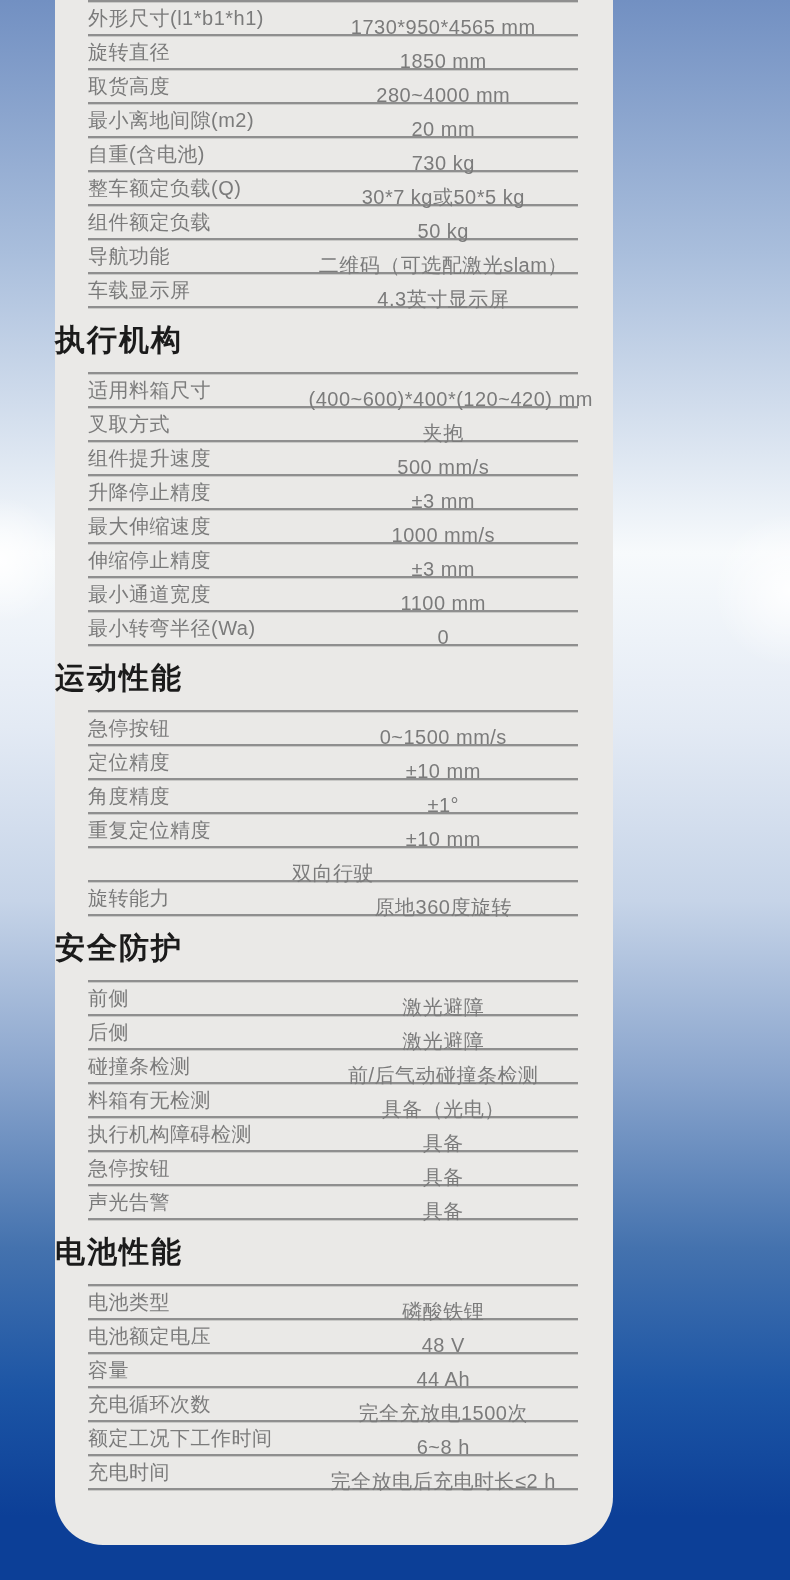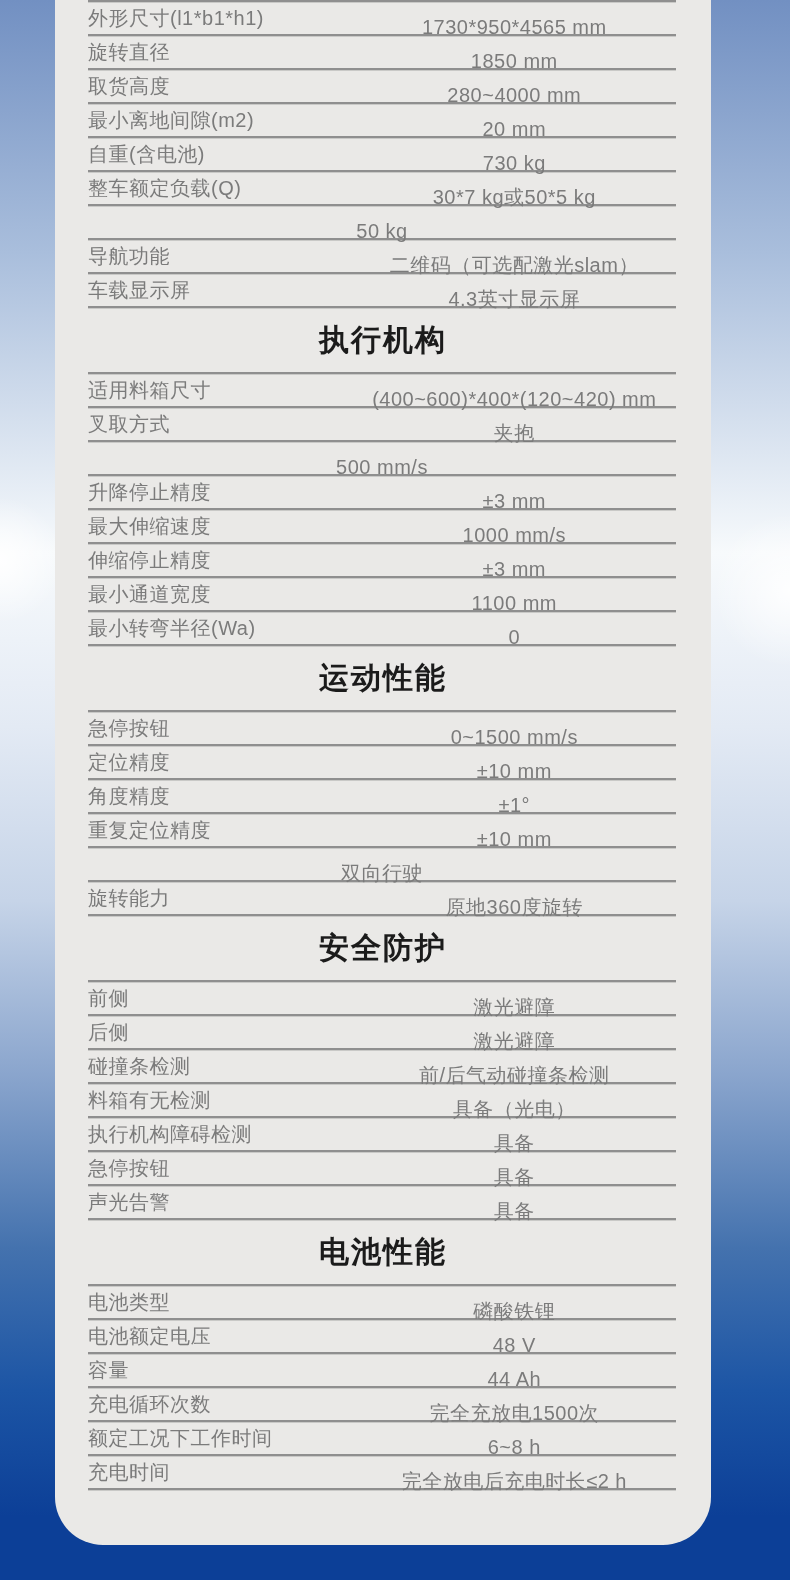--- a/index.html
+++ b/index.html
@@ -21,7 +21,7 @@
         var(--bg-deep) 79%, #1C55A5 88%, var(--bg-bottom) 96%, var(--bg-bottom) 100%);
   }
   .panel{
-    position:absolute; left:55px; top:0; width:656px; height:1545px;
+    position:absolute; left:55px; top:0; width:558px; height:1545px;
     background:var(--panel-bg);
     border-radius:0 0 48px 48px;
     box-sizing:border-box;

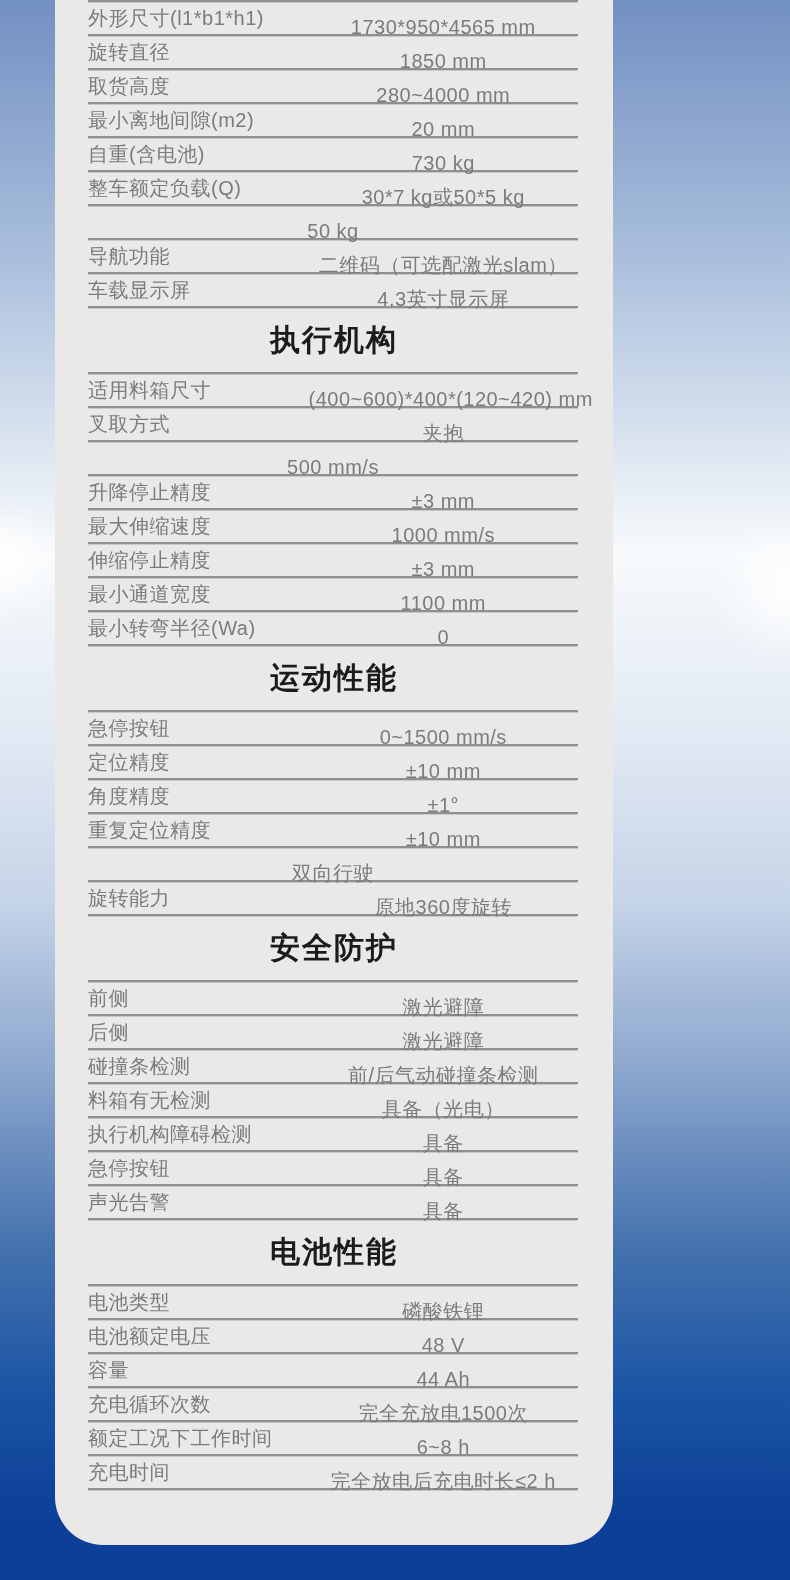--- a/index.html
+++ b/index.html
@@ -95,6 +95,7 @@
   </div>
 
   <div class="row">
+    <div class="label">组件额定负载</div>
     <div class="value">50 kg</div>
   </div>
 

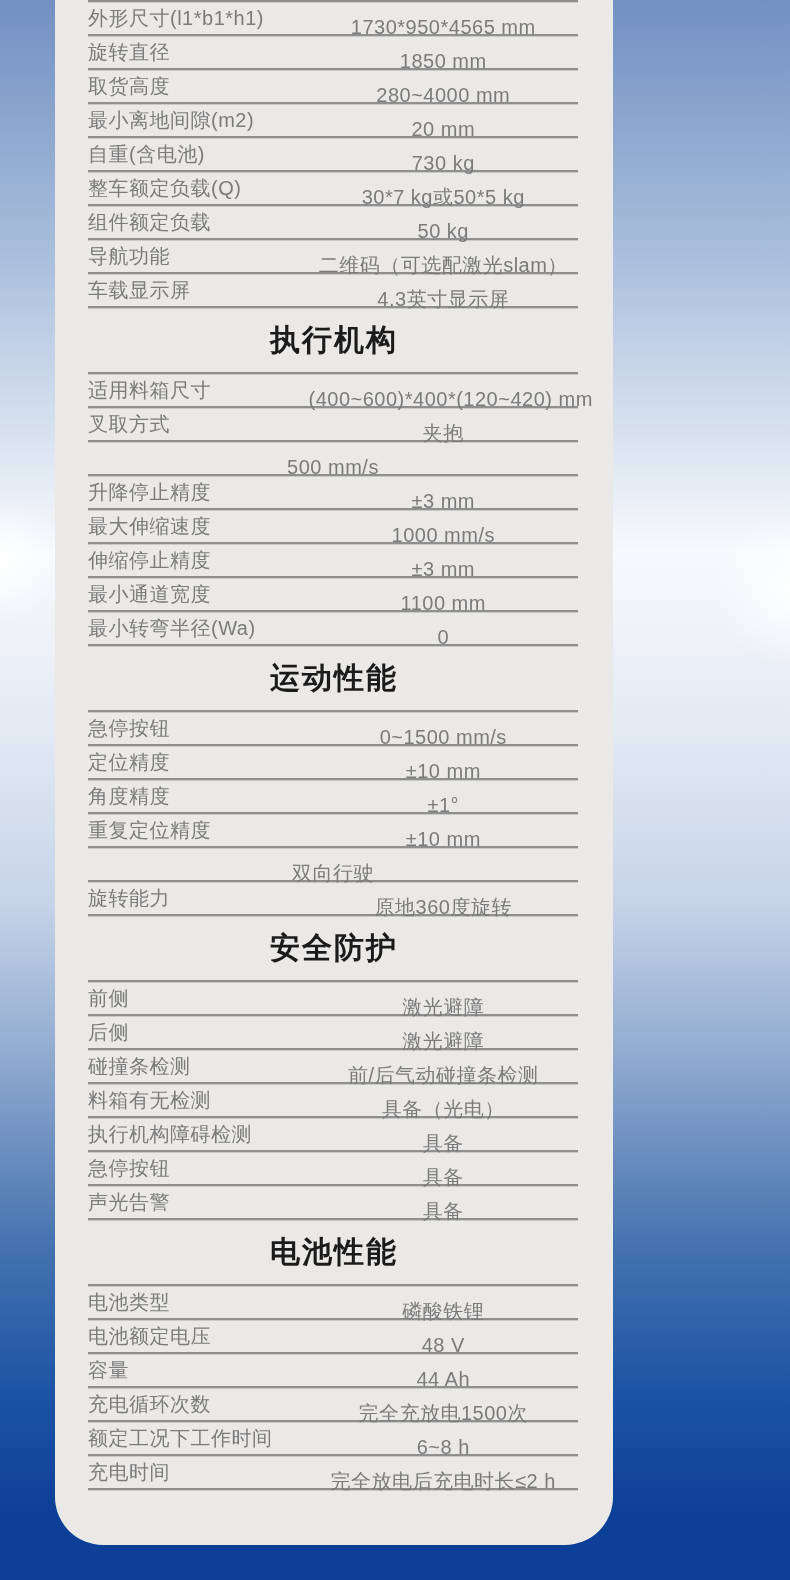--- a/index.html
+++ b/index.html
@@ -50,7 +50,7 @@
   }
   .section-title{
     margin:14px 0; height:36px; line-height:36px;
-    text-align:center;
+    text-align:left;
     font-size:30px; font-weight:700; color:var(--title);
     letter-spacing:2px;
   }

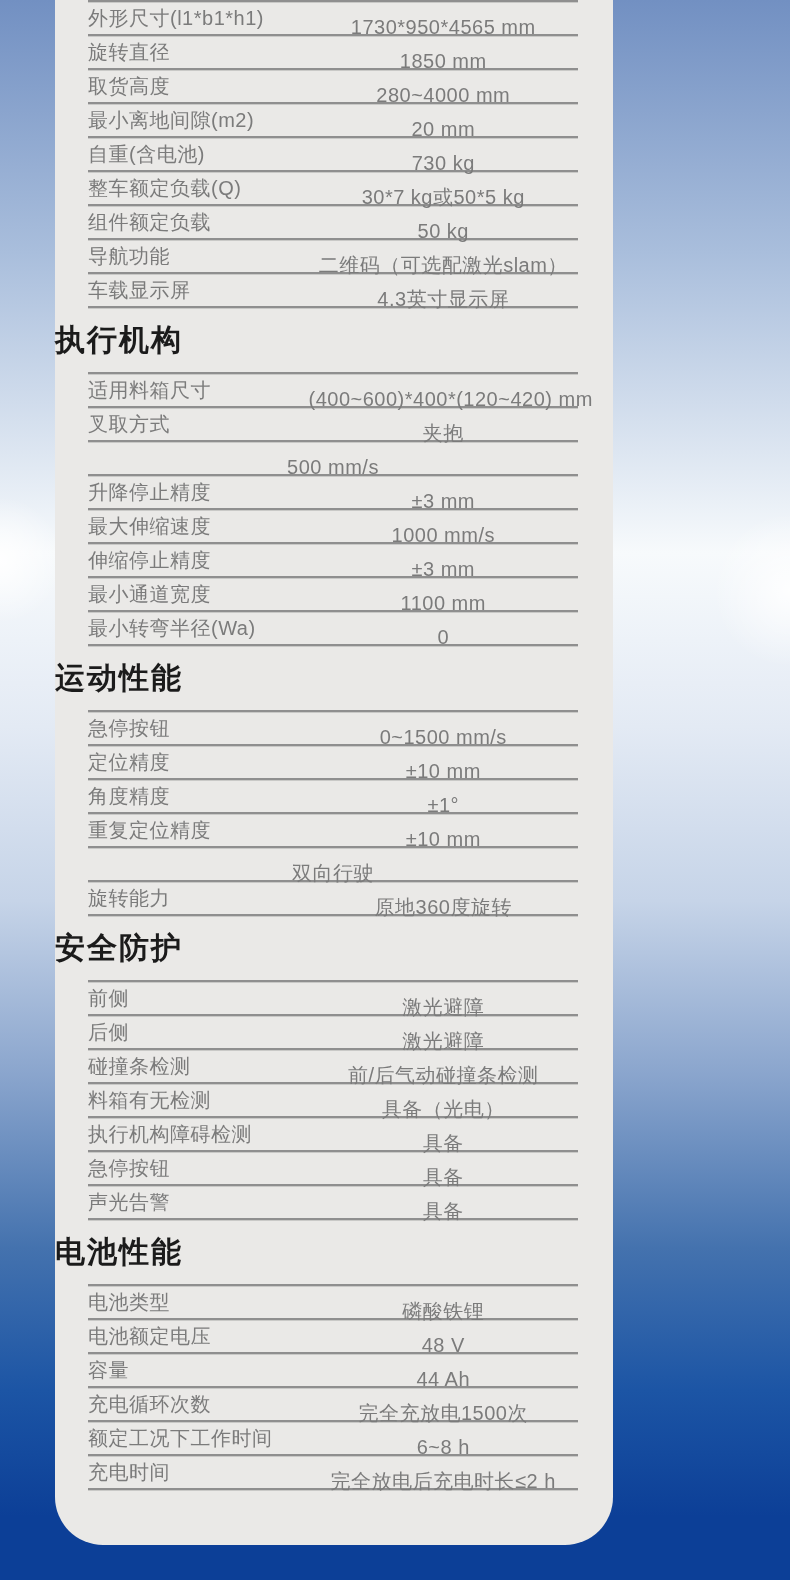--- a/index.html
+++ b/index.html
@@ -125,6 +125,7 @@
   </div>
 
   <div class="row">
+    <div class="label">组件提升速度</div>
     <div class="value">500 mm/s</div>
   </div>
 

